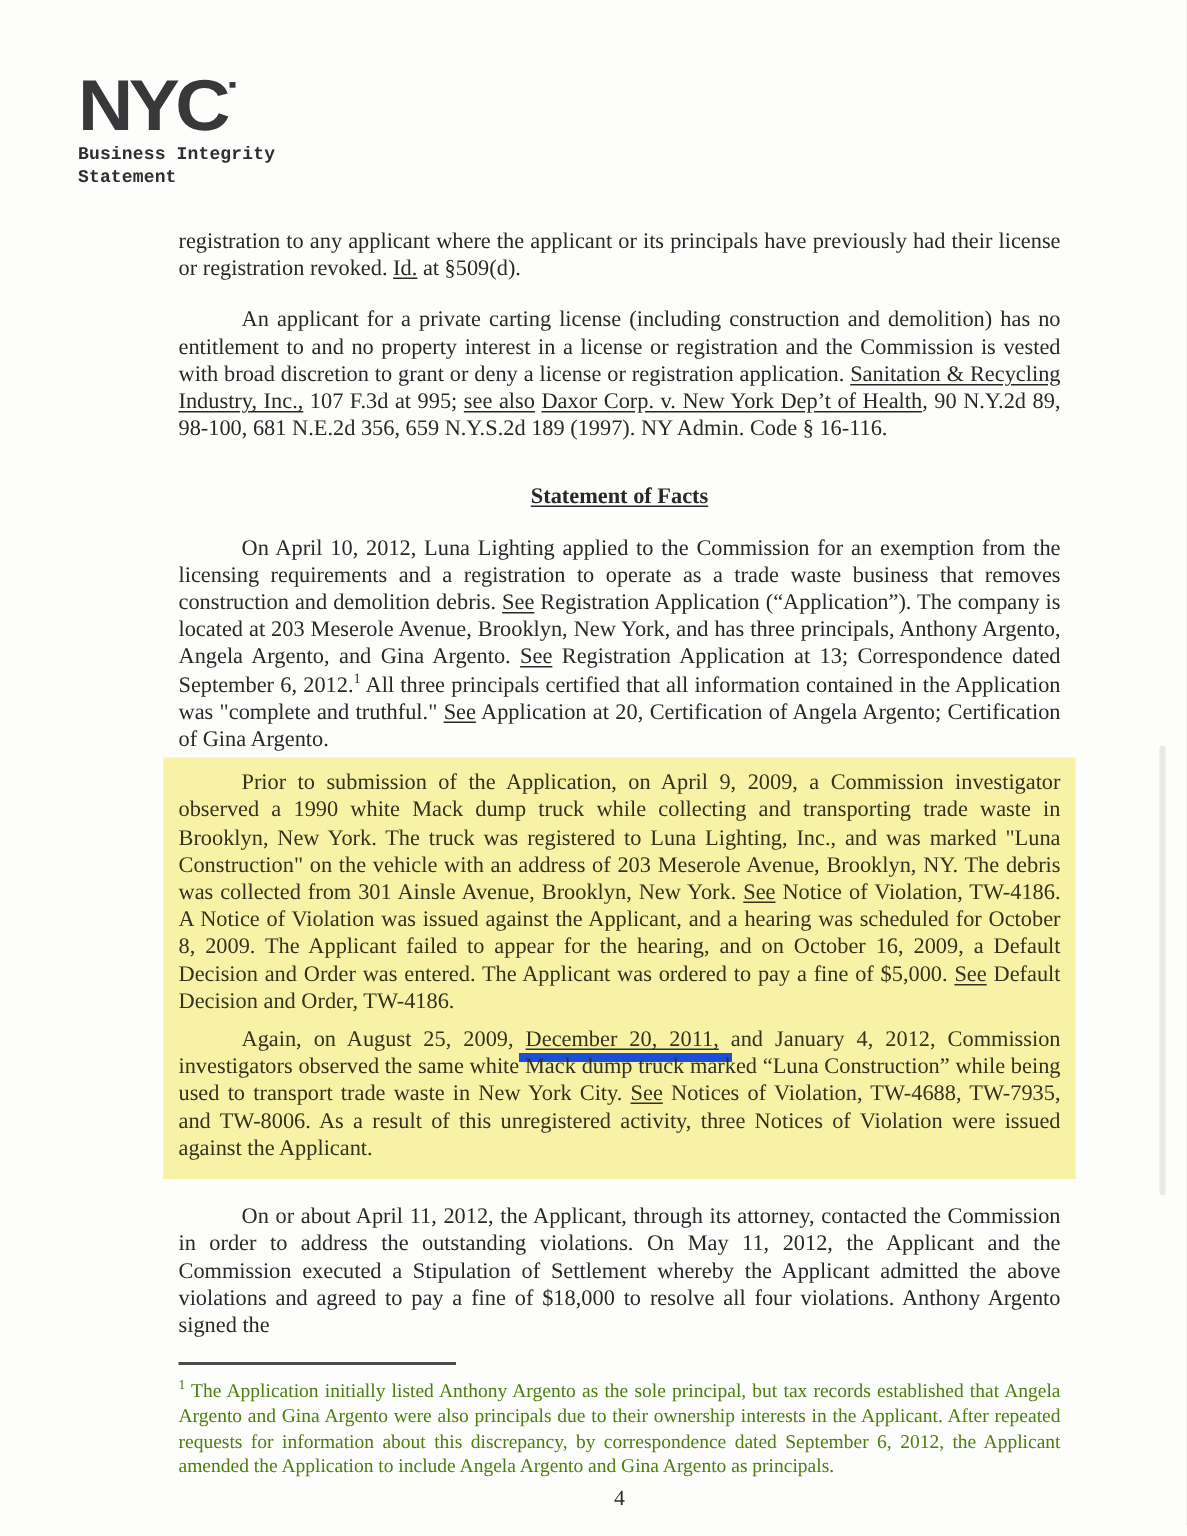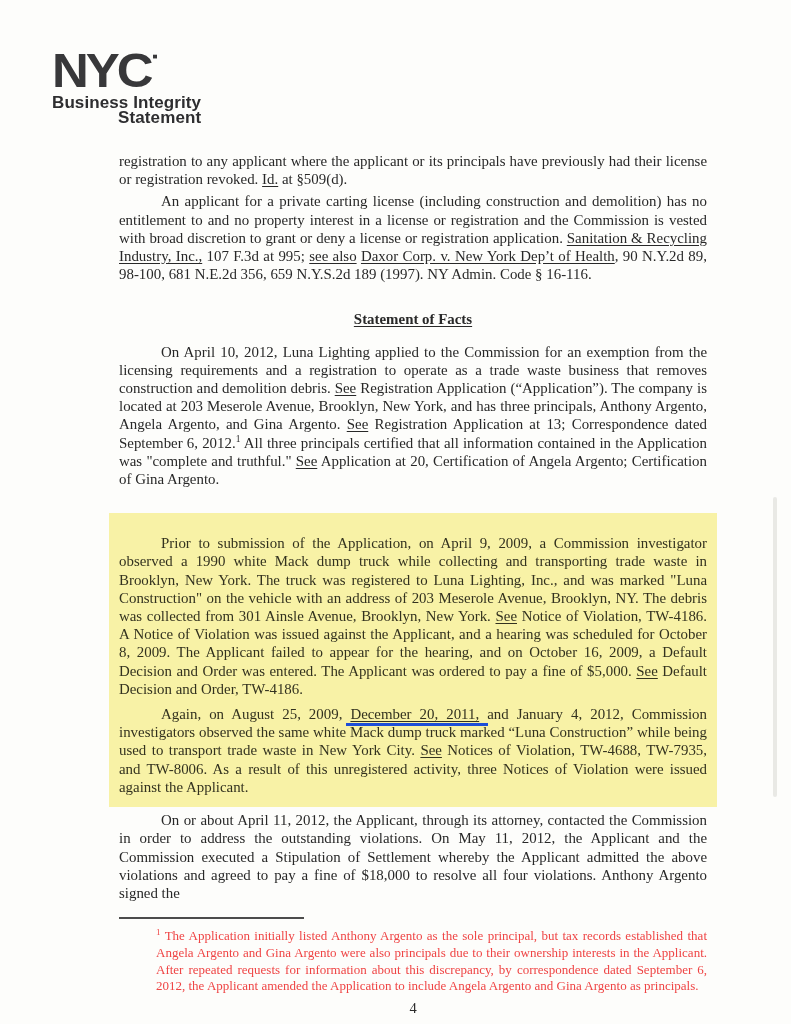--- a/index.html
+++ b/index.html
@@ -32,14 +32,13 @@
     margin-left: 2px;
   }
   .logo-sub {
-    font-family: Liberation Sans, sans-serif;
+    font-family: Liberation Mono, monospace;
     font-weight: bold;
-    font-size: 17px;
+    font-size: 12px;
     line-height: 14.5px;
     color: #2e2e30;
     margin-top: 2px;
     letter-spacing: 0.1px;
-    text-align: right;
   }
   
   .doc {

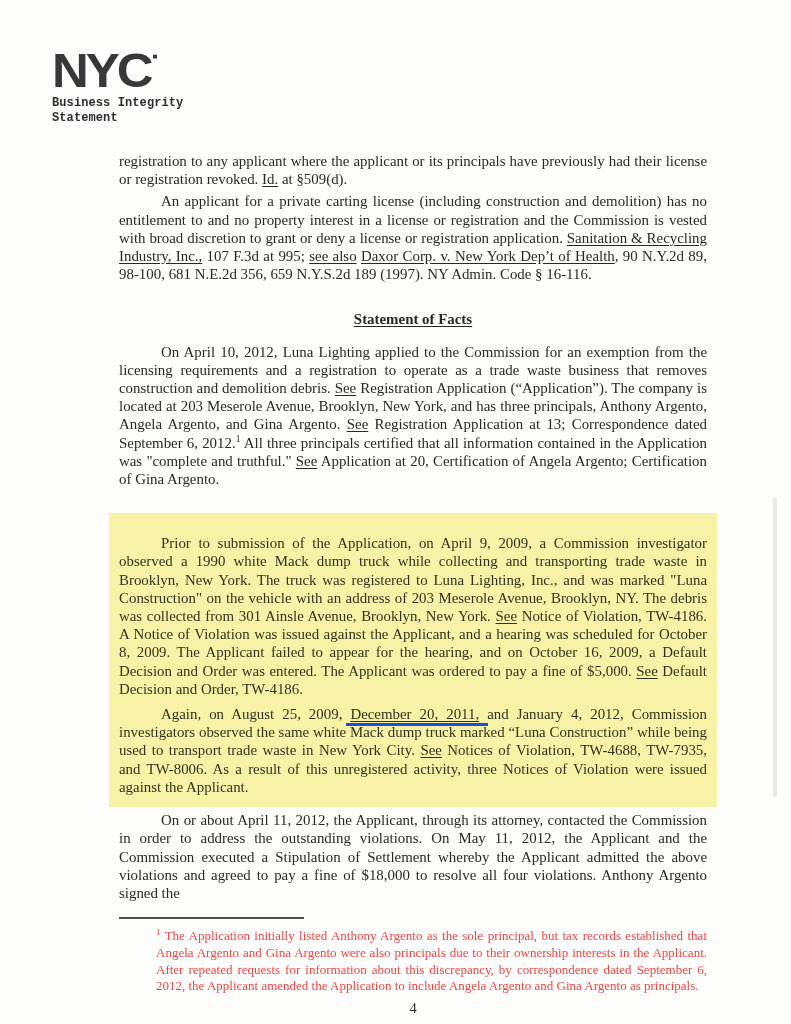--- a/index.html
+++ b/index.html
@@ -51,7 +51,7 @@
     color: #282828;
     text-align: justify;
   }
-  .para { margin-top: 4px; }
+  .para { margin-top: 16px; }
   [data-name="document-body"] > .para:first-child { margin-top: 0; }
   .indent { text-indent: 42px; }
   .heading {

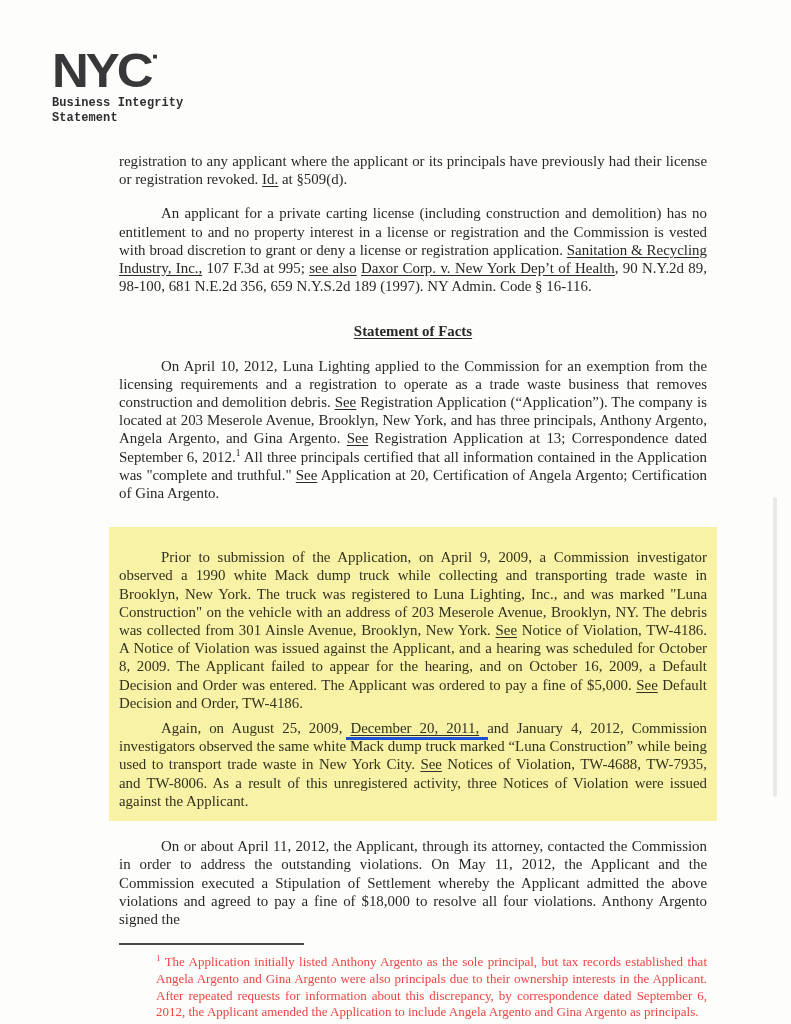--- a/index.html
+++ b/index.html
@@ -64,8 +64,8 @@
   }
   .highlight {
     background: #f8f2a6;
-    margin: 25px -10px 0 -10px;
-    padding: 21px 10px 11px 10px;
+    margin: 3px -10px 0 -10px;
+    padding: 8px 10px 11px 10px;
   }
   .highlight .para { margin-top: 7px; color: #33321f; }
   .highlight .para:first-child { margin-top: 0; }

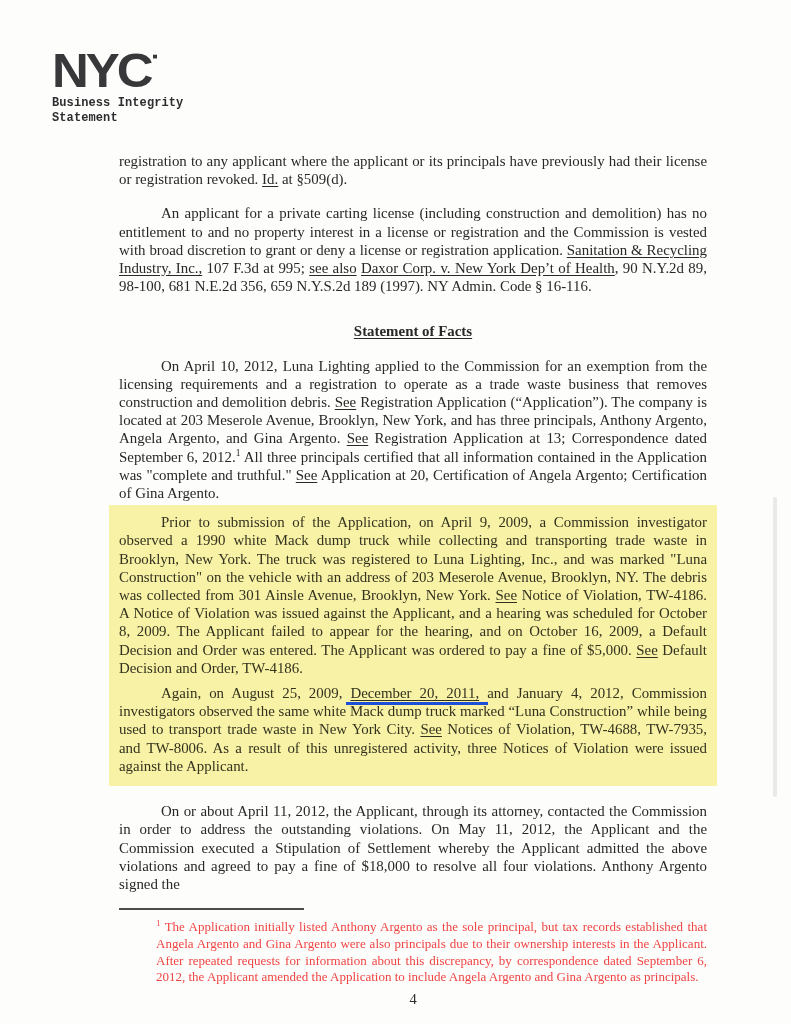--- a/index.html
+++ b/index.html
@@ -81,7 +81,7 @@
   .redline {
     text-decoration: underline;
     text-underline-offset: 2px;
-    border-bottom: 3px solid #1d4ed8;
+    border-bottom: 6px solid #1d4ed8;
     padding: 0 9px 1px 4px;
     margin: 0 -9px 0 -4px;
   }

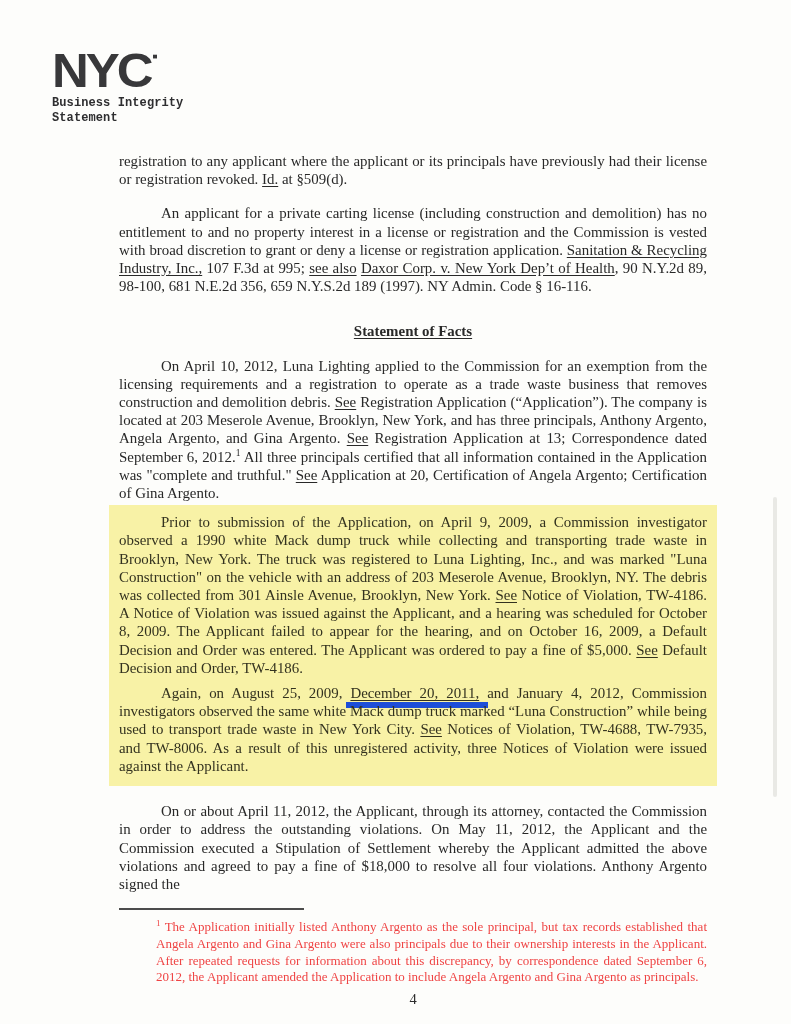--- a/index.html
+++ b/index.html
@@ -96,8 +96,7 @@
     font-size: 13px;
     line-height: 16.6px;
     text-align: justify;
-    color: #ef4444;
-    margin-left: 37px;
+    color: #4d7c0f;
   }
   .fn-marker { vertical-align: super; font-size: 9px; }
   .page-number {

